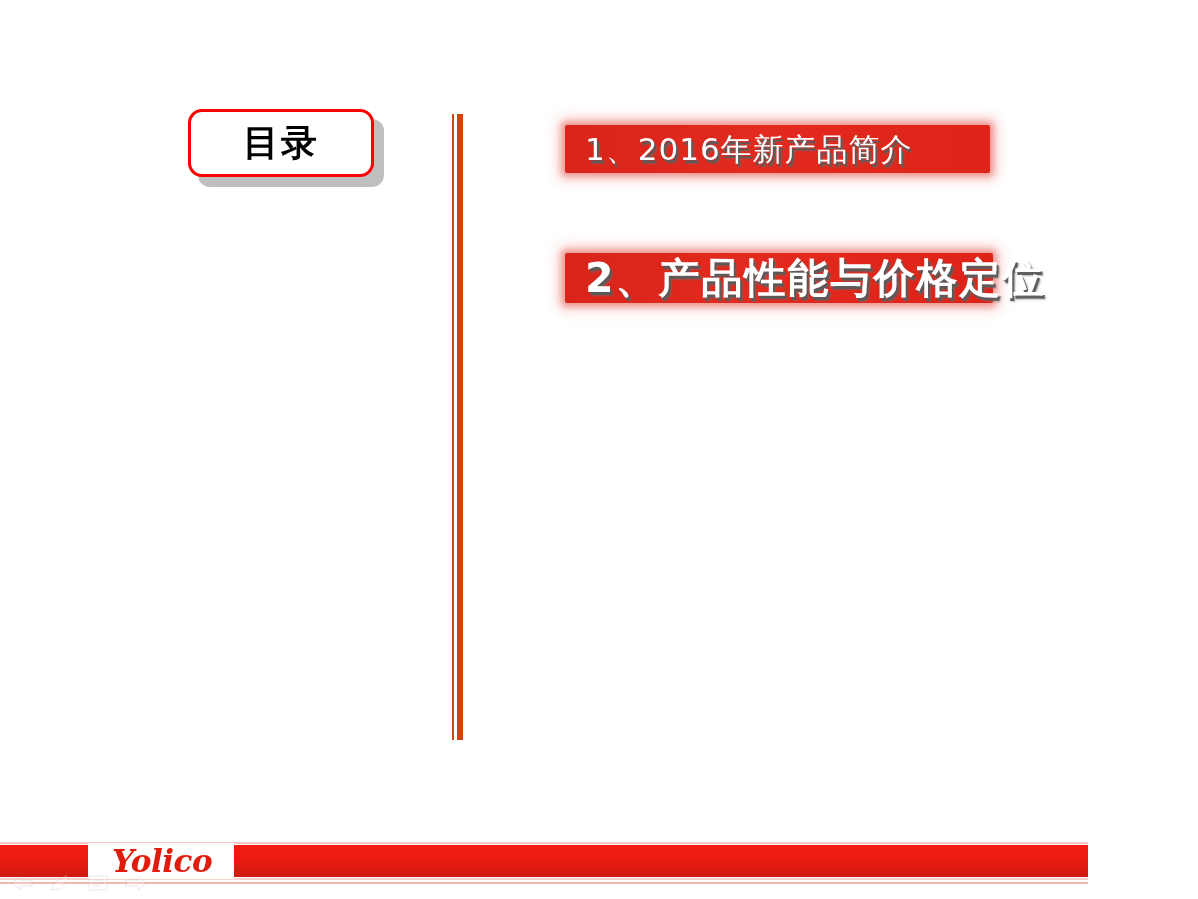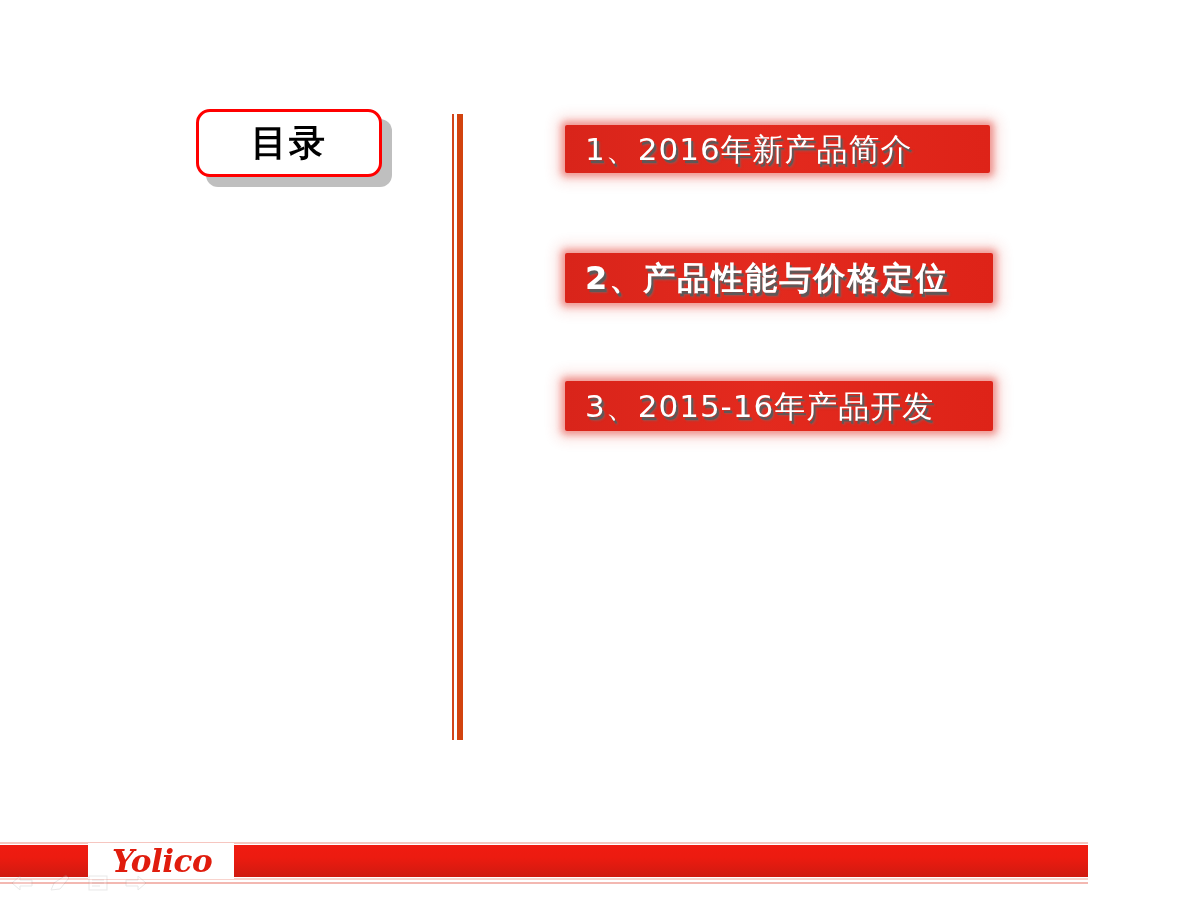--- a/index.html
+++ b/index.html
@@ -25,7 +25,7 @@
   
   .toc-box-wrap {
     position: absolute;
-    left: 196px;
+    left: 188px;
     top: 109px;
     width: 196px;
     height: 83px;

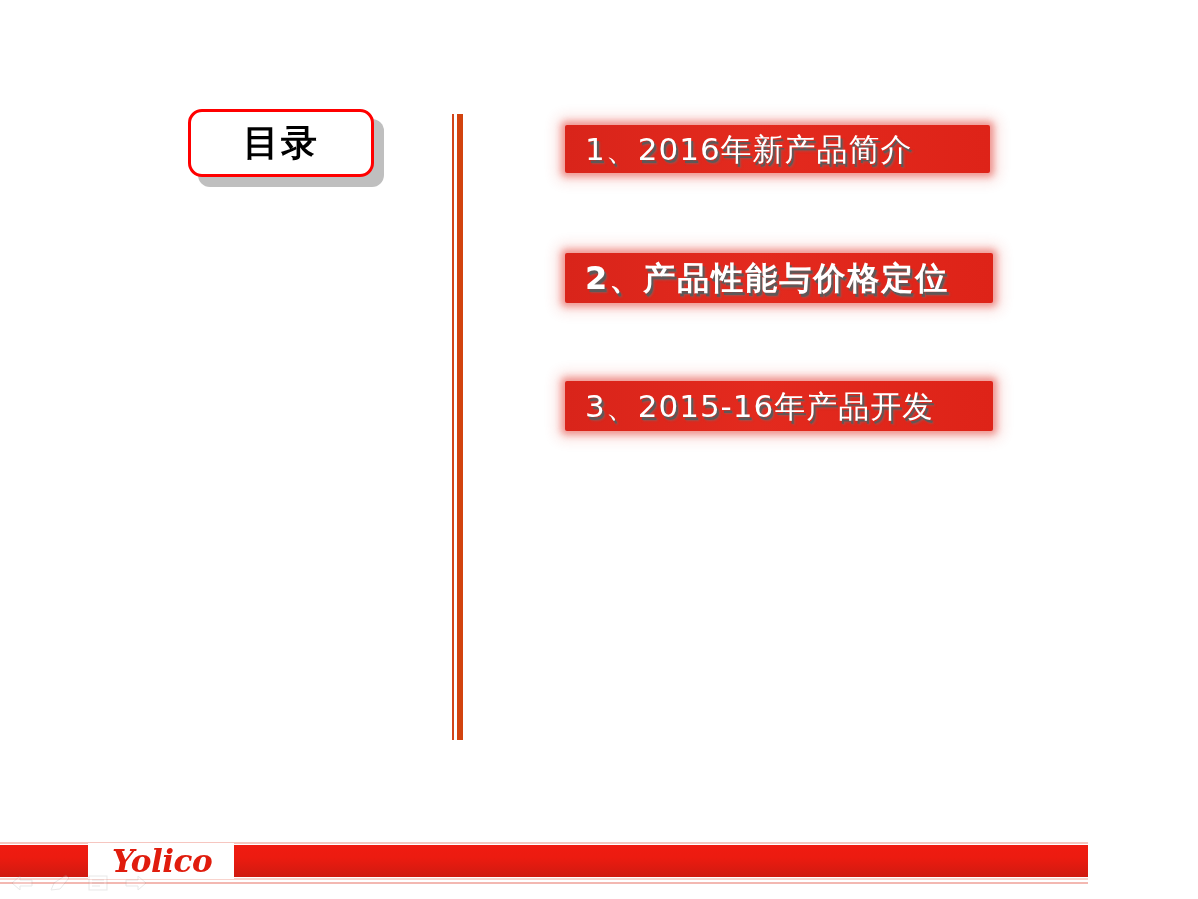--- a/index.html
+++ b/index.html
@@ -127,7 +127,7 @@
   .agenda-item.bold .agenda-label {
     font-family: "DejaVu Sans", "Liberation Sans", sans-serif;
     font-weight: 700;
-    font-size: 32px;
+    font-size: 41px;
     letter-spacing: 2px;
   }
 

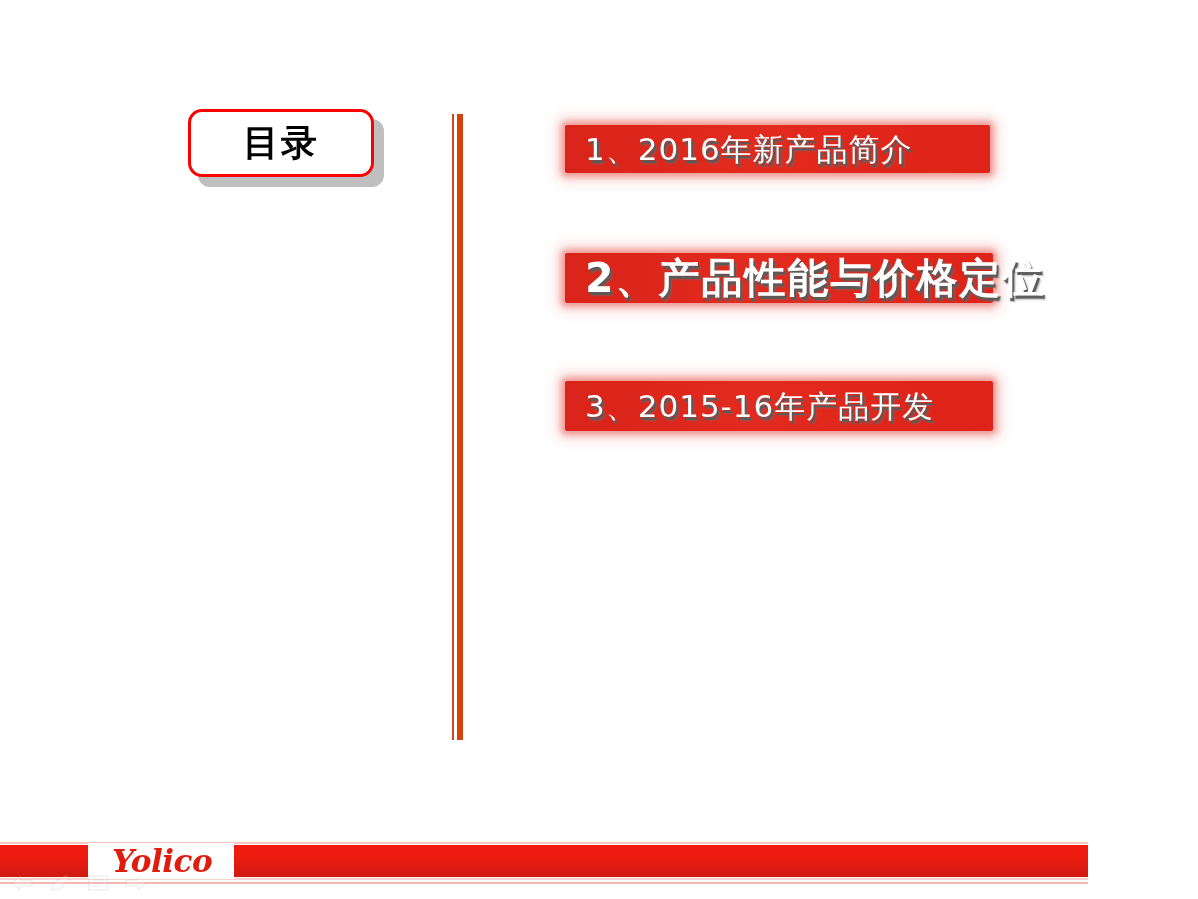--- a/index.html
+++ b/index.html
@@ -269,9 +269,6 @@
       <span class="agenda-label">2、产品性能与价格定位</span>
     </div>
 
-    <div class="agenda-item light" id="item-2">
-      <span class="agenda-label">3、2015-16年产品开发</span>
-    </div>
 
 
 

